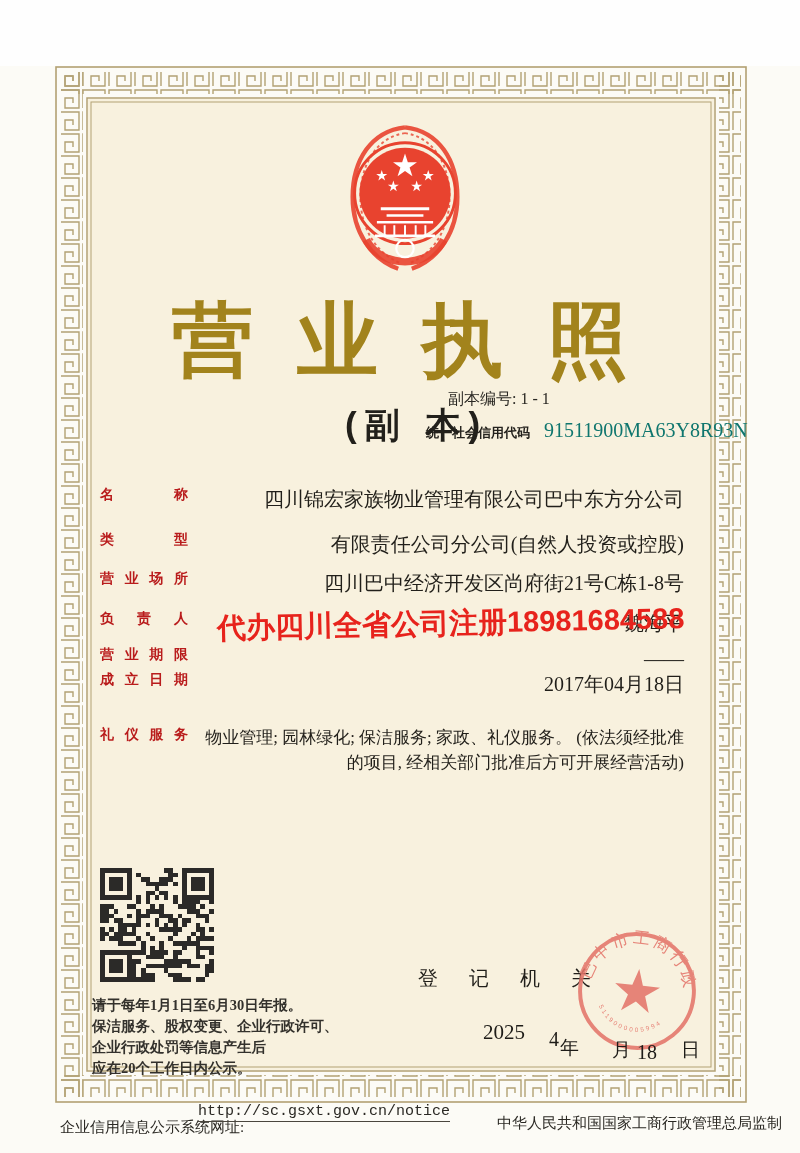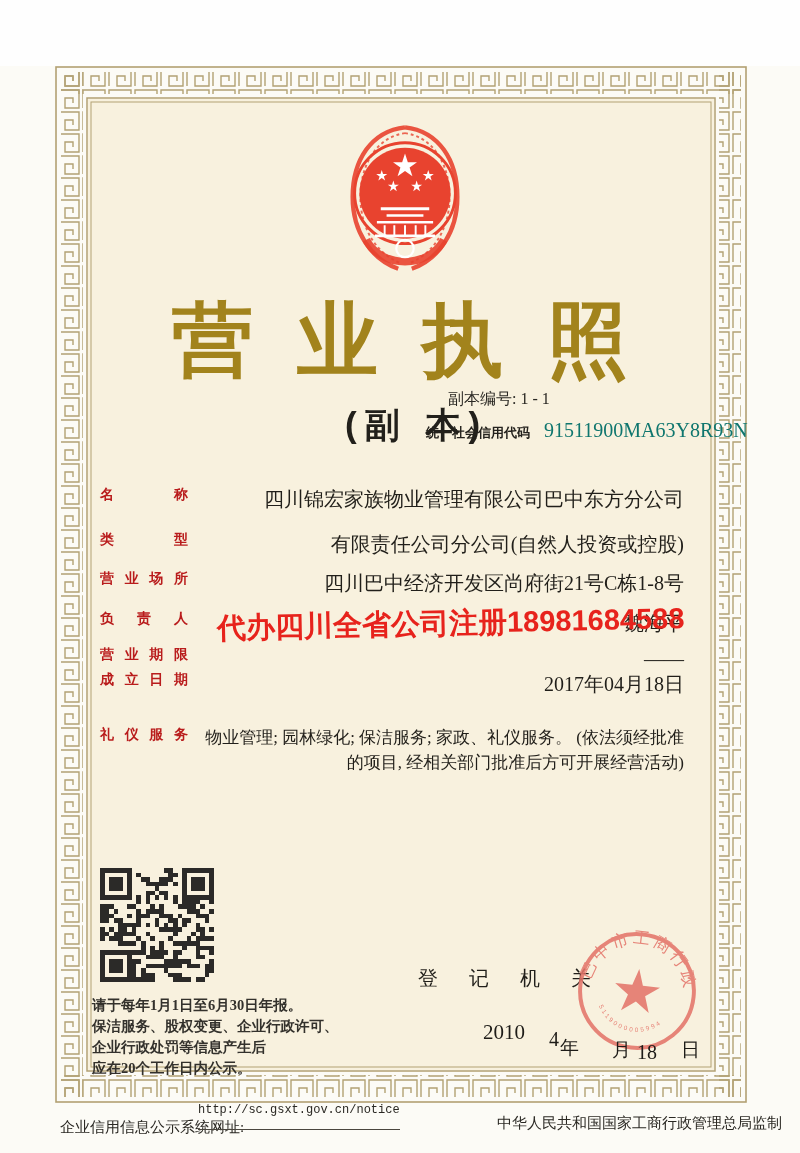--- a/index.html
+++ b/index.html
@@ -516,7 +516,7 @@
   </svg>
 
   <div class="date-row">
-    <span class="date-part d-2017">2010</span>
+    <span class="date-part d-2017">2025</span>
     <span class="date-part d-4">4</span>
     <span class="date-part d-nian">年</span>
     <span class="date-part d-18">18</span>

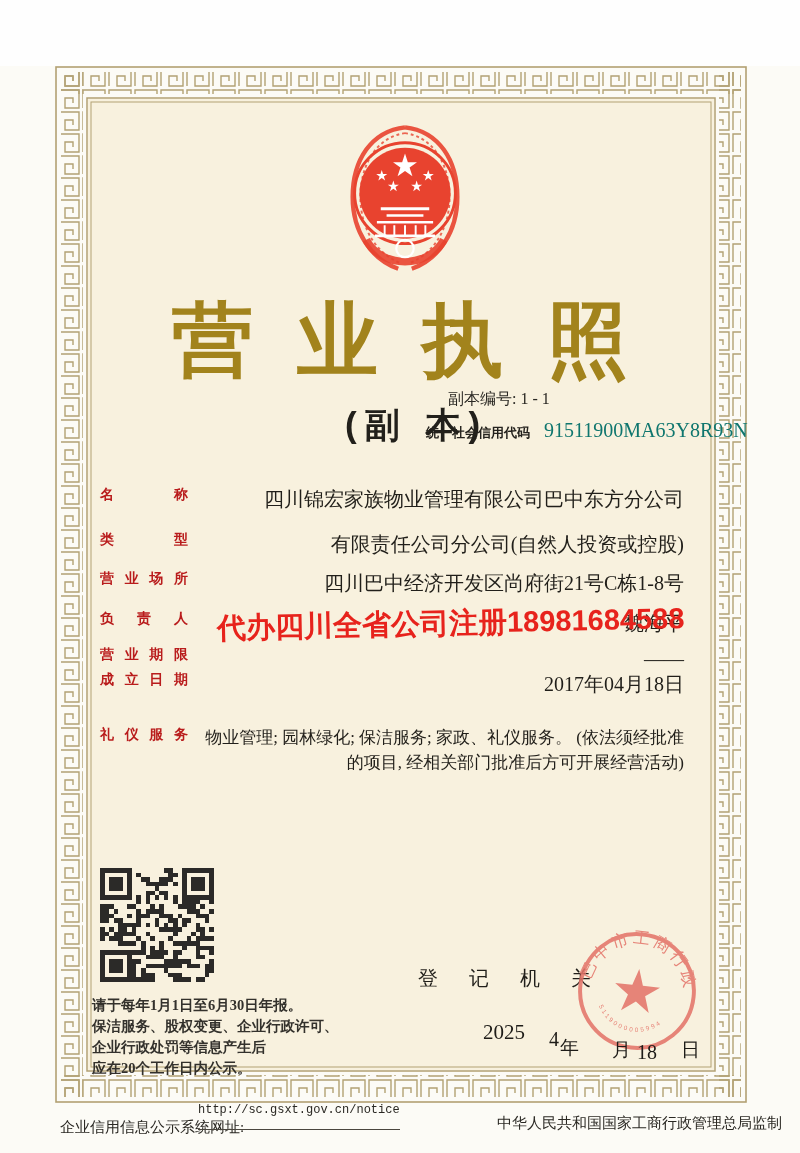--- a/index.html
+++ b/index.html
@@ -78,7 +78,7 @@
   .d-yue{left:612px;top:1037px;font-size:19px;}
   .d-ri{left:681px;top:1037px;font-size:19px;}
   .footer-label{left:60px;top:1118px;z-index:4;font-size:15px;font-family:"Liberation Serif",serif;color:#2a2823;}
-  .footer-url{left:198px;top:1103px;z-index:4;font-size:12px;font-family:"Liberation Mono",monospace;color:#2a2823;border-bottom:1px solid #4a463e;padding-bottom:12px;}
+  .footer-url{left:198px;top:1103px;z-index:4;font-size:15px;font-family:"Liberation Mono",monospace;color:#2a2823;border-bottom:1px solid #4a463e;padding-bottom:1px;}
   .footer-issuer{left:497px;top:1114px;z-index:4;font-size:15px;font-family:"Liberation Serif",serif;color:#2a2823;}
 </style>
 </head>

